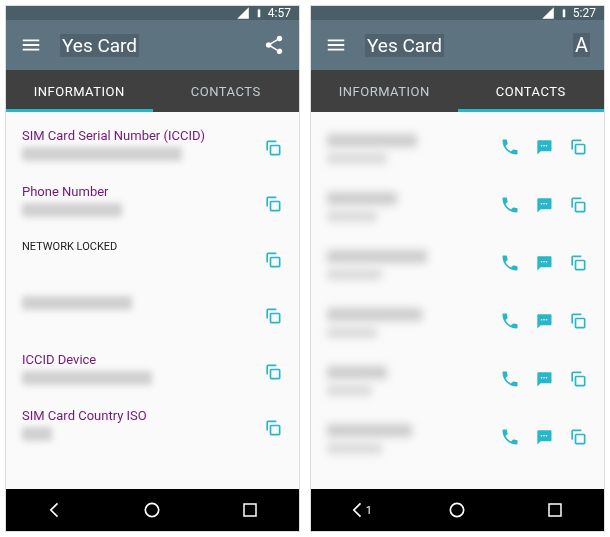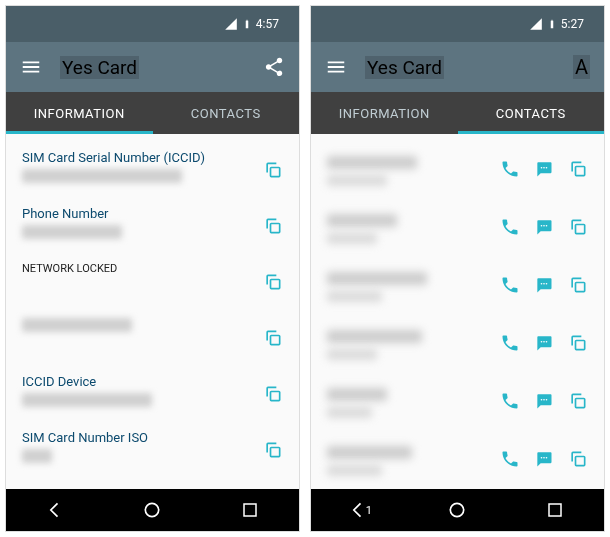--- a/index.html
+++ b/index.html
@@ -5,7 +5,7 @@
   * { margin: 0; padding: 0; box-sizing: border-box; }
   body { background: #fff; font-family: Roboto, Arial, sans-serif; display: flex; gap: 10px; padding: 5px; }
   .phone { width: 295px; height: 527px; background: #fff; display: flex; flex-direction: column; border: 1px solid #ddd; position: relative; }
-  .status-bar { background: #4a5e68; height: 36px; display: flex; justify-content: flex-end; align-items: center; padding: 0 20px; gap: 4px; color: #fff; font-size: 12px; }
+  .status-bar { background: #4a5e68; height: 14px; display: flex; justify-content: flex-end; padding: 0 8px; gap: 4px; color: #fff; font-size: 12px; }
   .app-bar { background: #5d7480; height: 50px; display: flex; align-items: center; padding: 0 14px; color: #000000; }
   .app-title { font-size: 19px; font-weight: 400; margin-left: 18px; flex: 1; }
   .highlight { background: rgba(0,0,0,0.15); padding: 0 2px; }

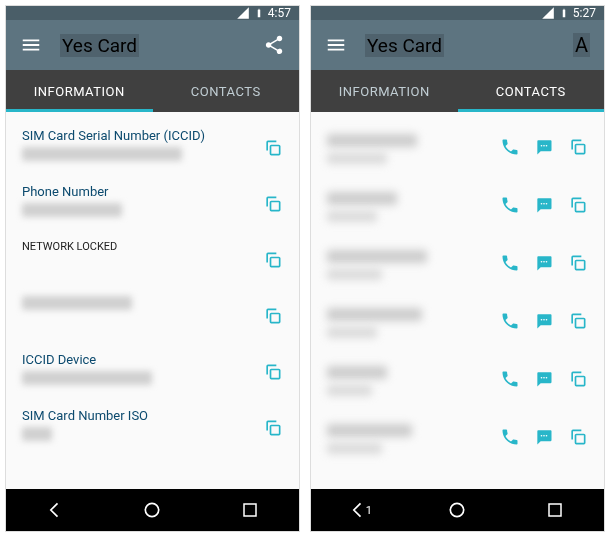--- a/index.html
+++ b/index.html
@@ -6,7 +6,7 @@
   body { background: #fff; font-family: Roboto, Arial, sans-serif; display: flex; gap: 10px; padding: 5px; }
   .phone { width: 295px; height: 527px; background: #fff; display: flex; flex-direction: column; border: 1px solid #ddd; position: relative; }
   .status-bar { background: #4a5e68; height: 14px; display: flex; justify-content: flex-end; padding: 0 8px; gap: 4px; color: #fff; font-size: 12px; }
-  .app-bar { background: #5d7480; height: 50px; display: flex; align-items: center; padding: 0 14px; color: #000000; }
+  .app-bar { background: #5d7480; height: 50px; display: flex; align-items: center; padding: 0 14px; color: #ffffff; }
   .app-title { font-size: 19px; font-weight: 400; margin-left: 18px; flex: 1; }
   .highlight { background: rgba(0,0,0,0.15); padding: 0 2px; }
   .tabs { background: #404040; height: 42px; display: flex; }

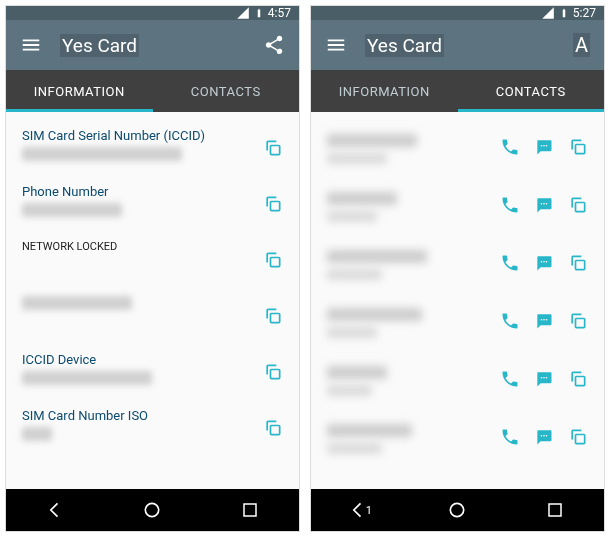--- a/index.html
+++ b/index.html
@@ -15,7 +15,7 @@
   .tab.active::after { content: ''; position: absolute; bottom: 0; left: 0; right: 0; height: 3px; background: #28b6c9; }
   .content { flex: 1; background: #fafafa; overflow: hidden; padding: 8px 0; }
   .info-row { padding: 8px 16px; position: relative; min-height: 56px; }
-  .info-label { font-size: 13px; color: #0c4a6e; margin-bottom: 4px; }
+  .info-label { font-size: 13px; color: #701a75; margin-bottom: 4px; }
   .info-value { font-size: 11px; color: #212121; }
   .blur-bar { background: #d0d0d0; height: 14px; border-radius: 2px; filter: blur(3px); display: inline-block; }
   .copy-btn { position: absolute; right: 16px; top: 18px; color: #28b6c9; cursor: pointer; }

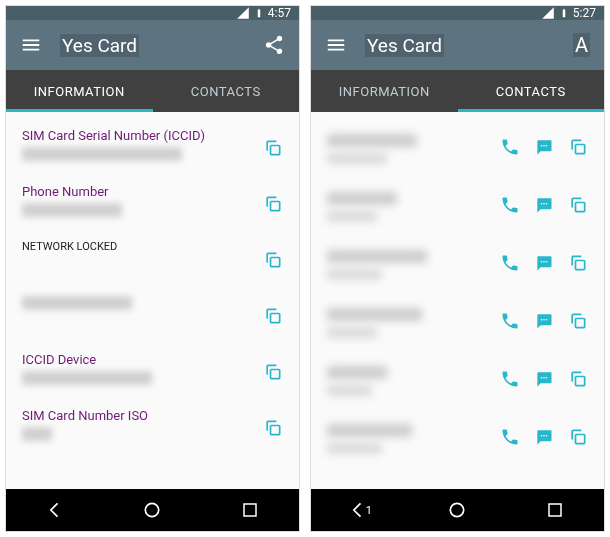--- a/index.html
+++ b/index.html
@@ -94,7 +94,7 @@
           </svg></div>
       </div>
       <div class="info-row">
-        <div class="info-label">SIM Card Number ISO</div>
+        <div class="info-label">SIM Card Country ISO</div>
         <div class="info-value"><span class="blur-bar" style="width: 30px;"></span></div>
         <div class="copy-btn"><svg width="20" height="20" viewBox="0 0 24 24" fill="none" stroke="#28b6c9" stroke-width="2">
             <rect x="9" y="9" width="11" height="11" rx="1"></rect>

